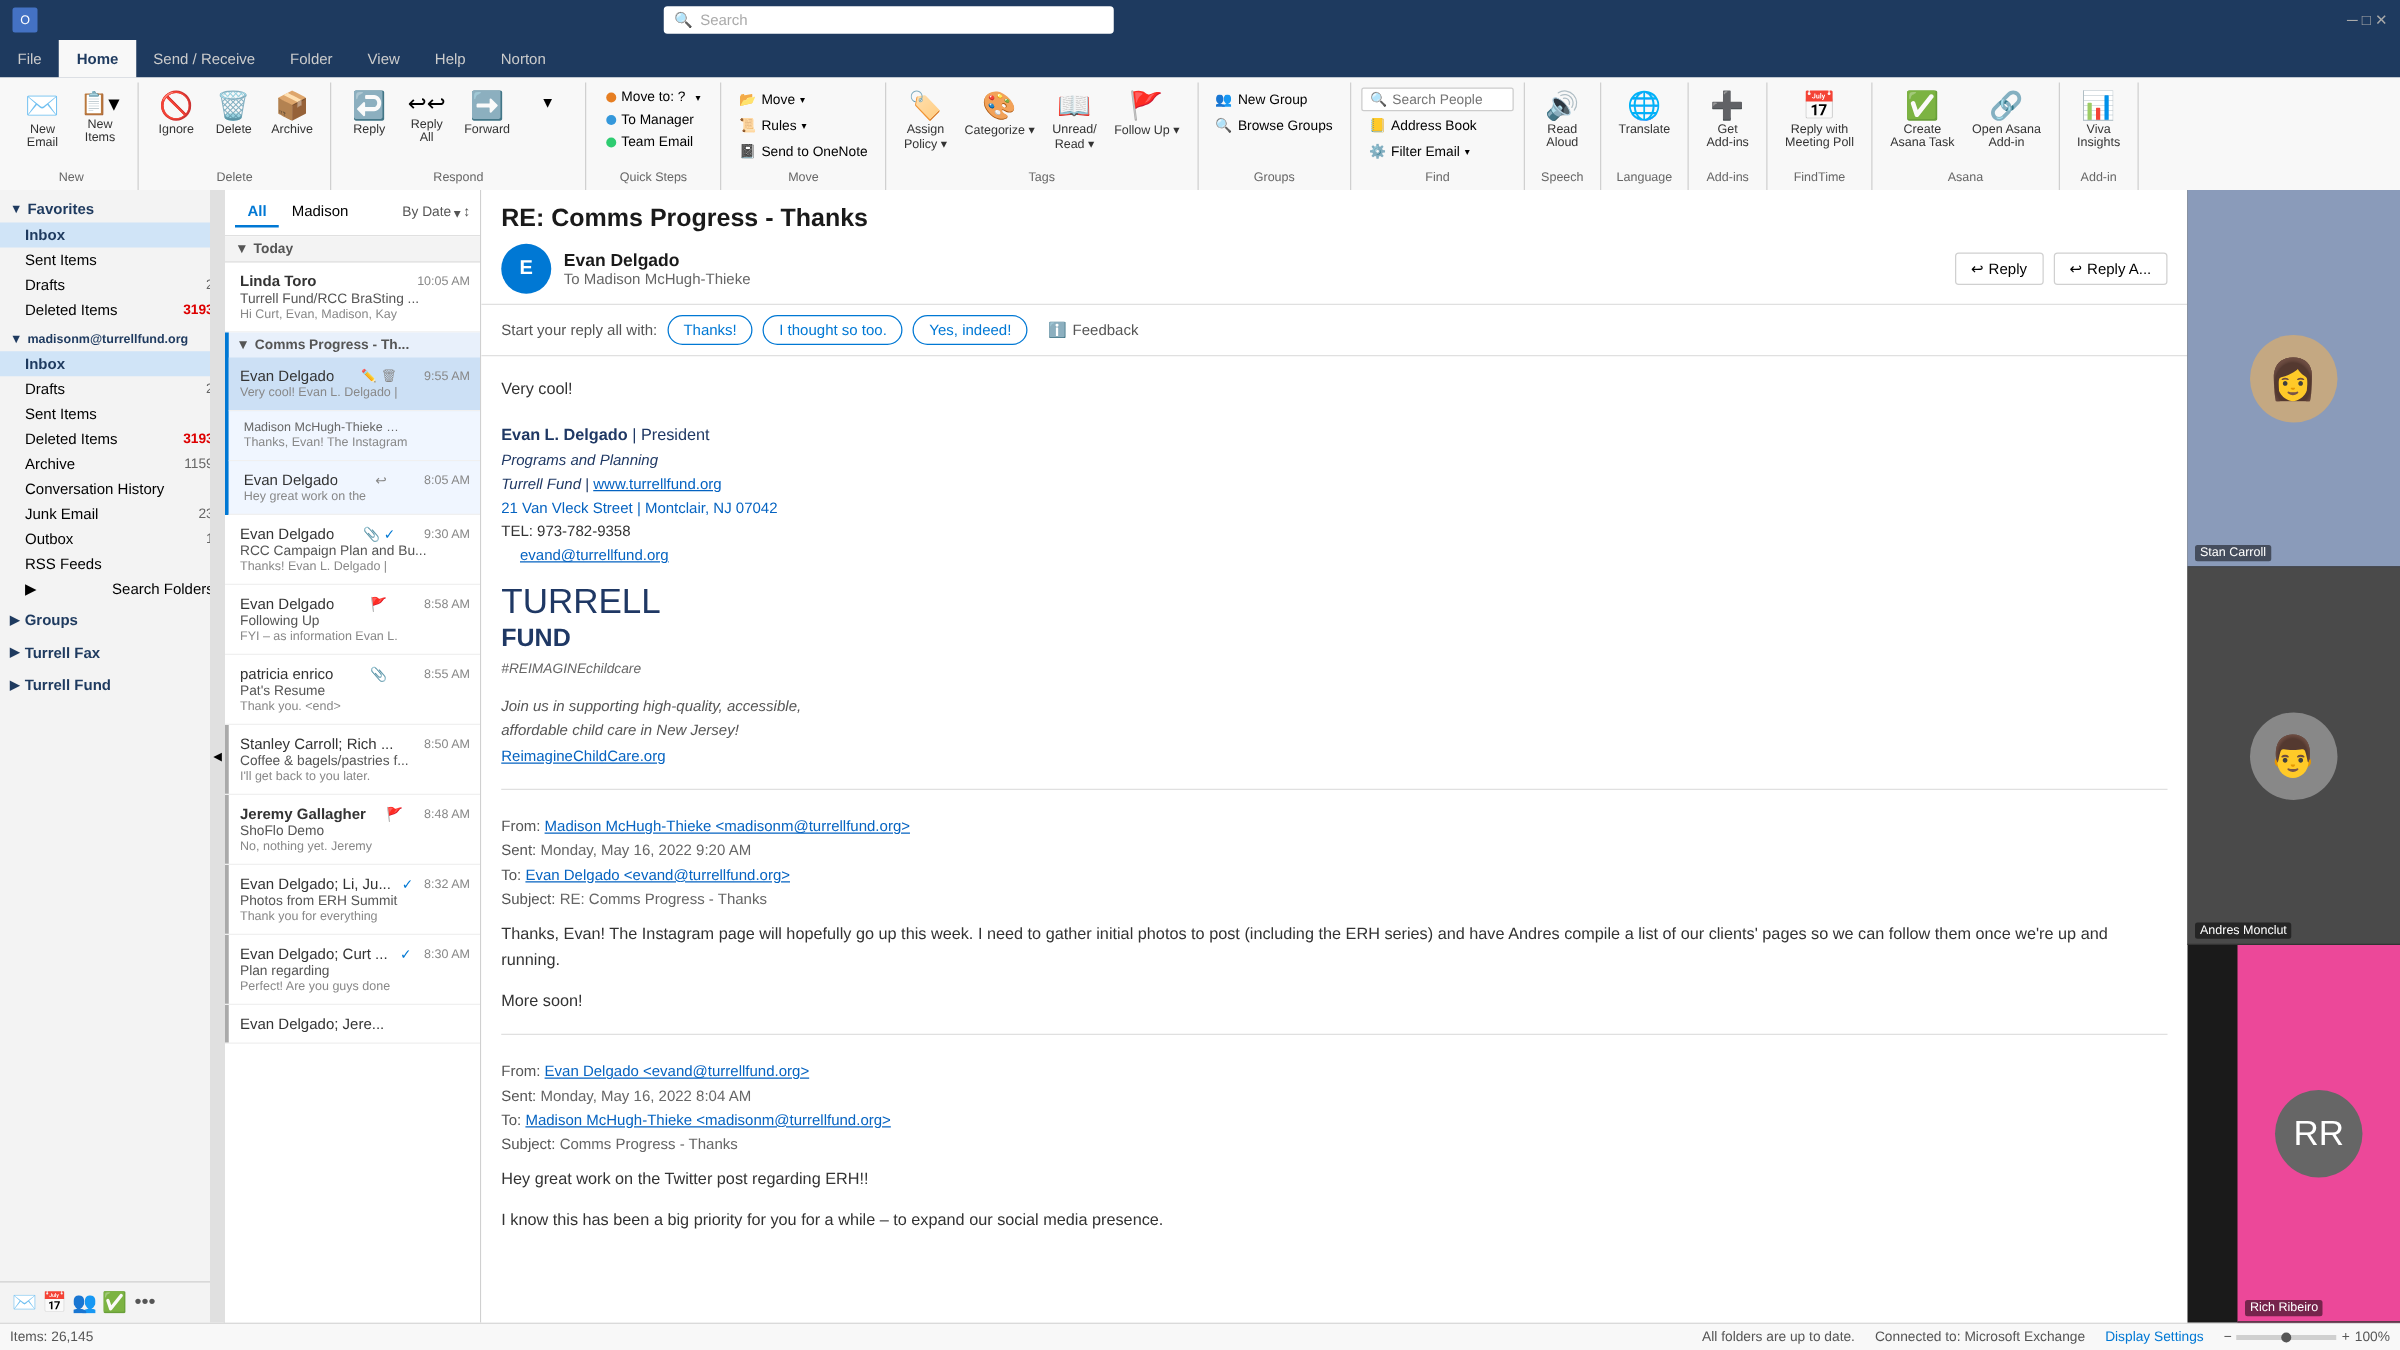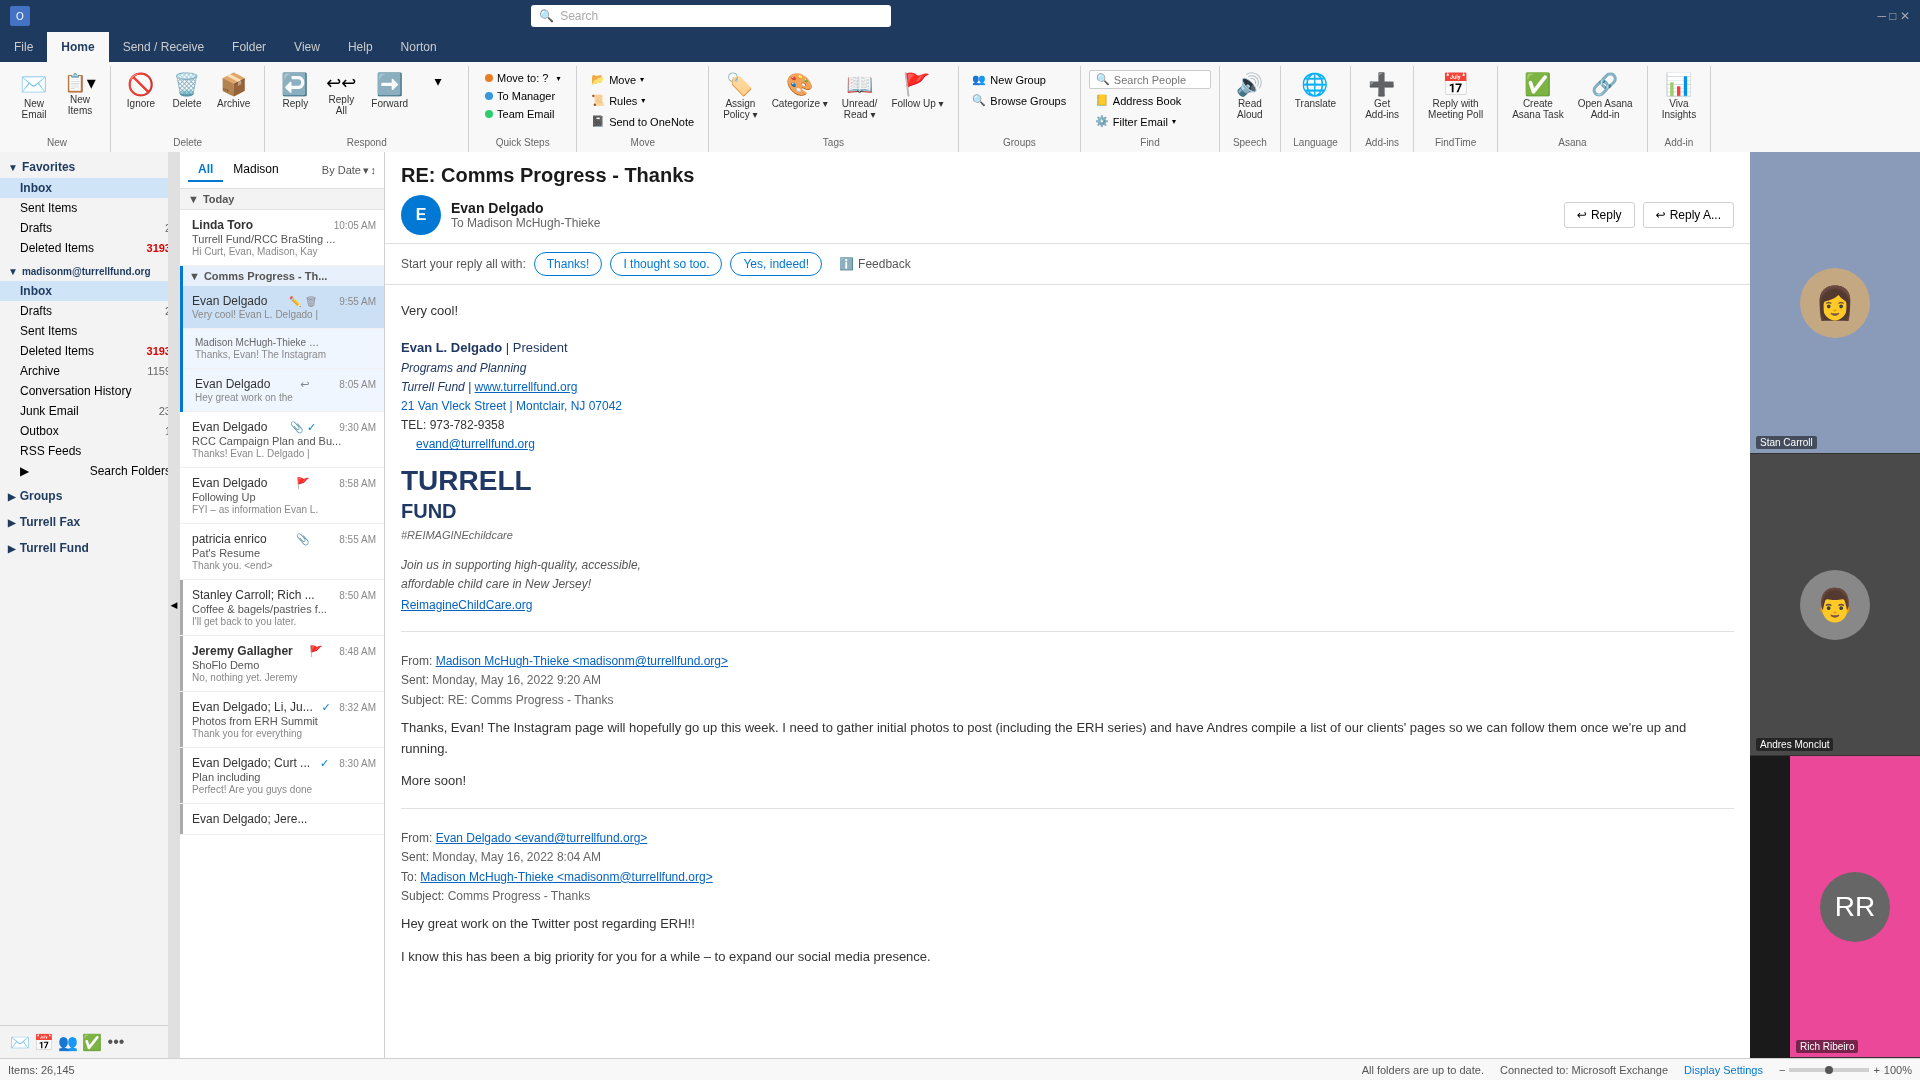--- a/index.html
+++ b/index.html
@@ -94,7 +94,7 @@
     .sig-title { font-size: 12px; color: #1f3864; font-style: italic; }
     .sig-org { font-size: 12px; color: #1f3864; font-style: italic; }
     .sig-logo { display: flex; flex-direction: column; margin: 12px 0; }
-    .sig-logo-main { font-size: 28px; font-weight: 700; color: #1f3864; line-height: 1; }
+    .sig-logo-main { font-size: 28px; font-weight: 400; color: #1f3864; line-height: 1; }
     .sig-logo-sub { font-size: 20px; font-weight: 900; color: #1f3864; }
     .sig-tel { font-size: 12px; color: #333; }
     .sig-email { font-size: 12px; margin-left: 15px; }

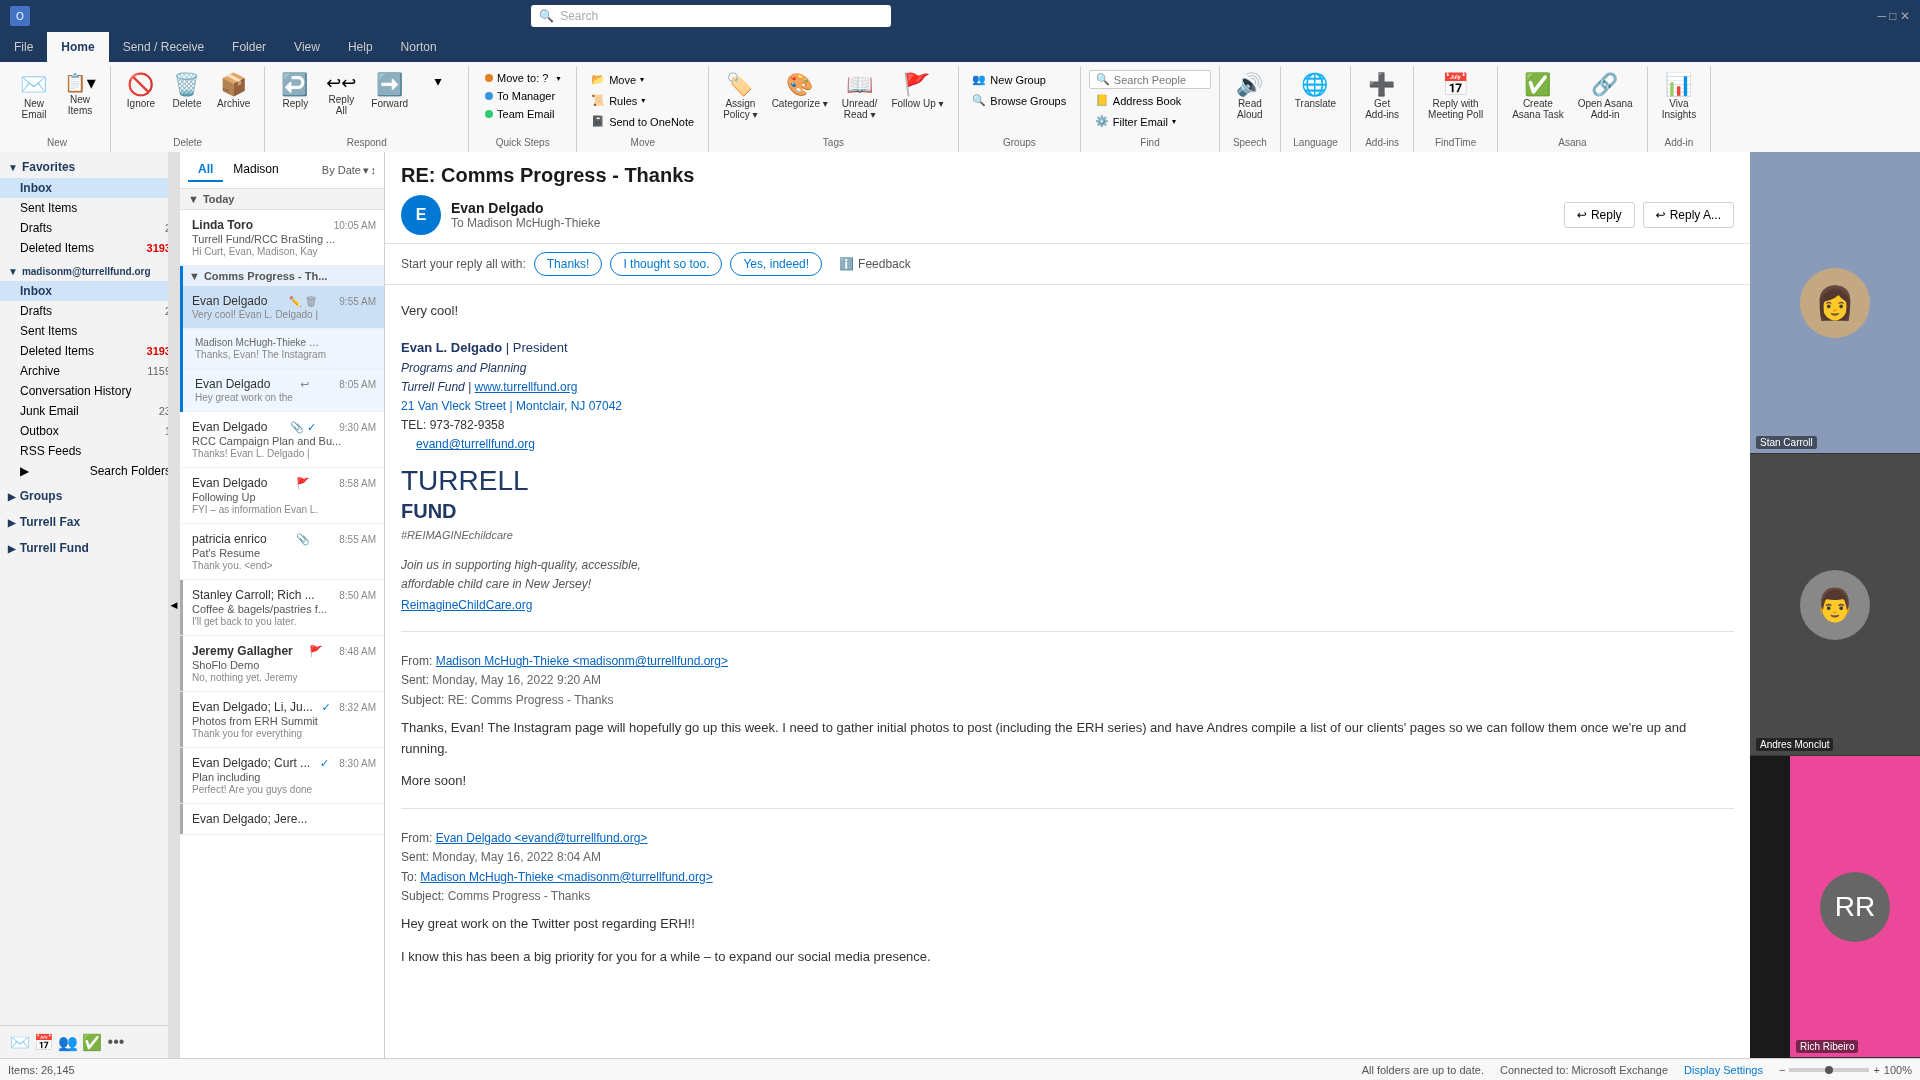--- a/index.html
+++ b/index.html
@@ -686,6 +686,10 @@
             <span>Monday, May 16, 2022 9:20 AM</span>
           </div>
           <div>
+            <span class="q-label">To: </span>
+            <a href="#" style="color:#0563c1;">Evan Delgado &lt;evand@turrellfund.org&gt;</a>
+          </div>
+          <div>
             <span class="q-label">Subject: </span>
             <span>RE: Comms Progress - Thanks</span>
           </div>

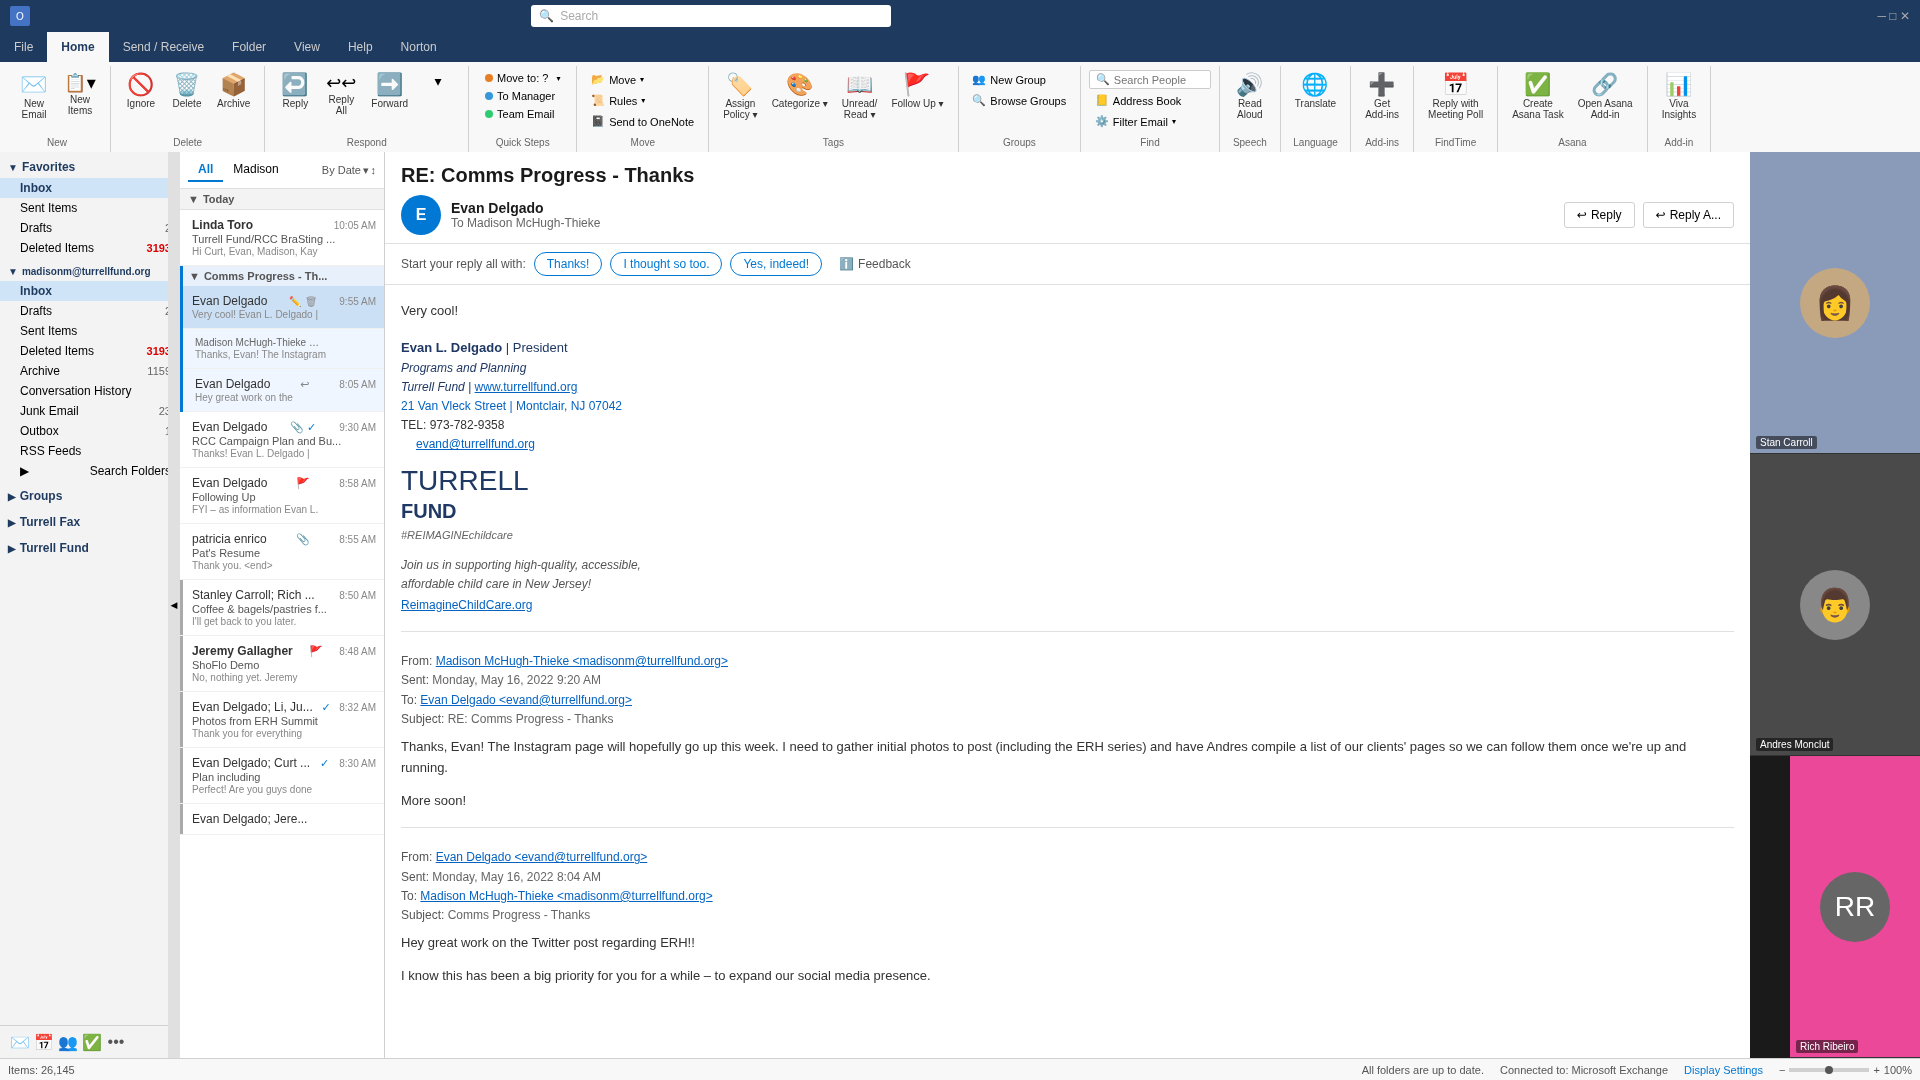--- a/index.html
+++ b/index.html
@@ -599,7 +599,7 @@
           </div>
           <span class="time">8:30 AM</span>
         </div>
-        <div class="subject">Plan including</div>
+        <div class="subject">Plan regarding</div>
         <div class="preview">Perfect!  Are you guys done</div>
       </div>
 

